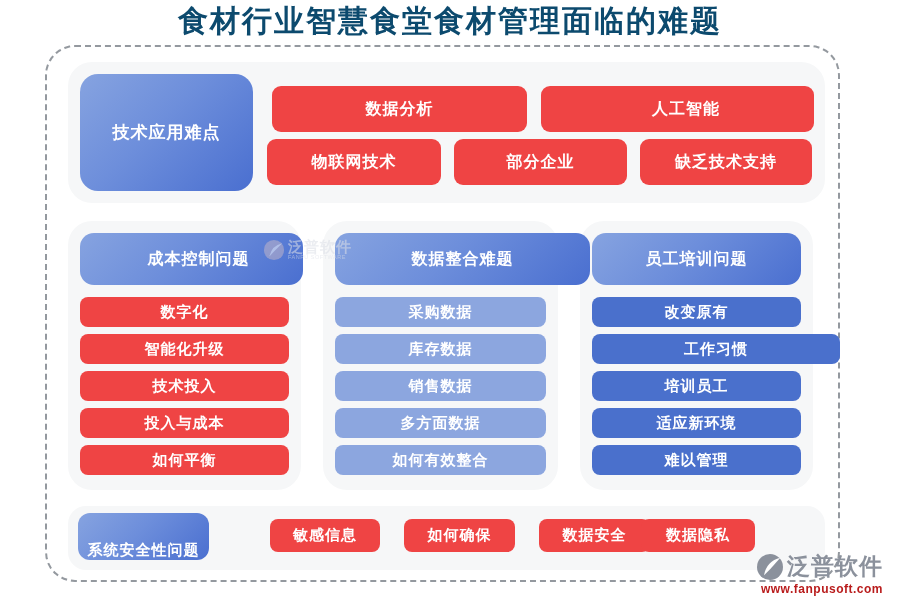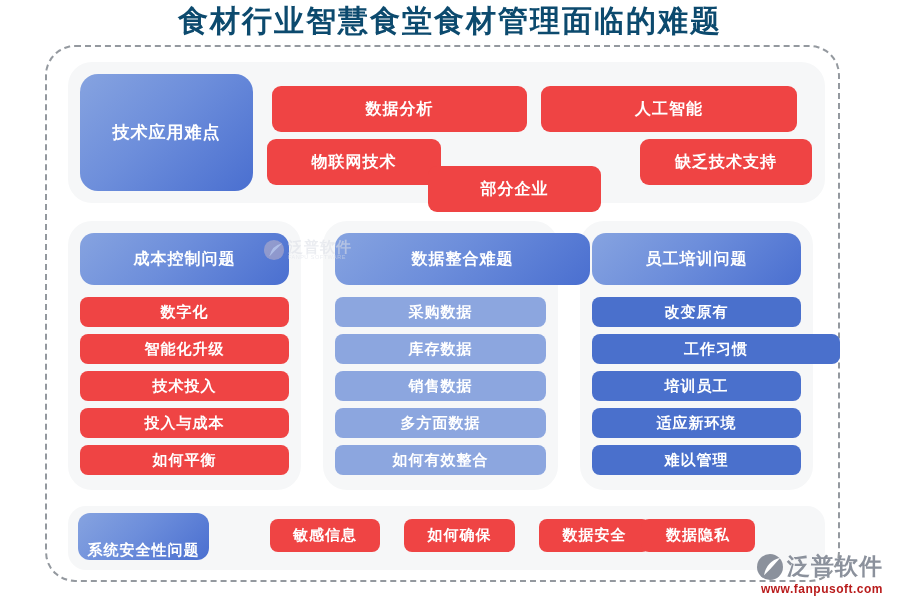--- a/index.html
+++ b/index.html
@@ -60,7 +60,7 @@
 <div class="node green tag" style="left:272px;top:86px;width:255px;height:46px;">
   <span>数据分析</span>
 </div>
-<div class="node green tag" style="left:541px;top:86px;width:256px;height:46px;">
+<div class="node green tag" style="left:541px;top:86px;width:256px;height:46px;padding-left:17px;">
   <span>人工智能</span>
 </div>
 <div class="node green tag" style="left:267px;top:139px;width:174px;height:46px;">

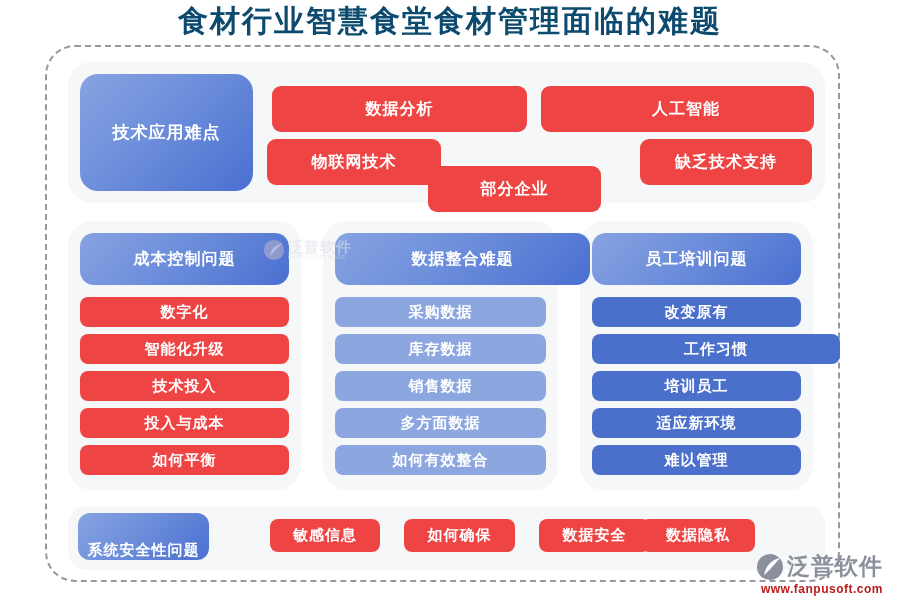--- a/index.html
+++ b/index.html
@@ -66,7 +66,7 @@
 <div class="node green tag" style="left:267px;top:139px;width:174px;height:46px;">
   <span>物联网技术</span>
 </div>
-<div class="node green tag" style="left:428px;top:139px;width:173px;height:46px;margin-top:27px;">
+<div class="node green tag" style="left:454px;top:139px;width:173px;height:46px;">
   <span>部分企业</span>
 </div>
 <div class="node green tag" style="left:640px;top:139px;width:172px;height:46px;">

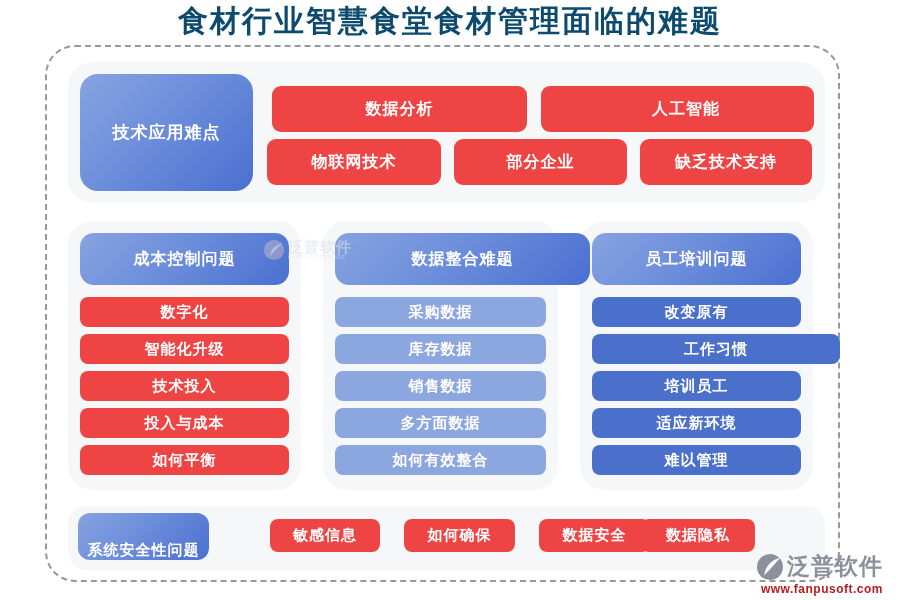--- a/index.html
+++ b/index.html
@@ -77,7 +77,7 @@
 <div class="panel" style="left:323px;top:221px;width:235px;height:269px;"></div>
 <div class="panel" style="left:580px;top:221px;width:233px;height:269px;"></div>
 
-<div class="node blue-grad hdr" style="left:80px;top:233px;width:209px;">
+<div class="node blue-grad hdr" style="left:80px;top:233px;width:209px;padding-left:14px;">
   <span>成本控制问题</span>
 </div>
 <div class="node green item" style="left:80px;top:297px;width:209px;justify-content:center;">

